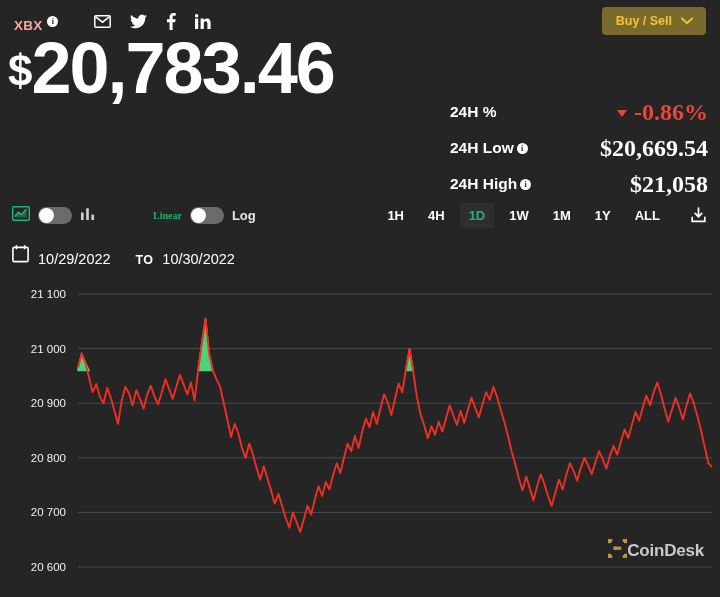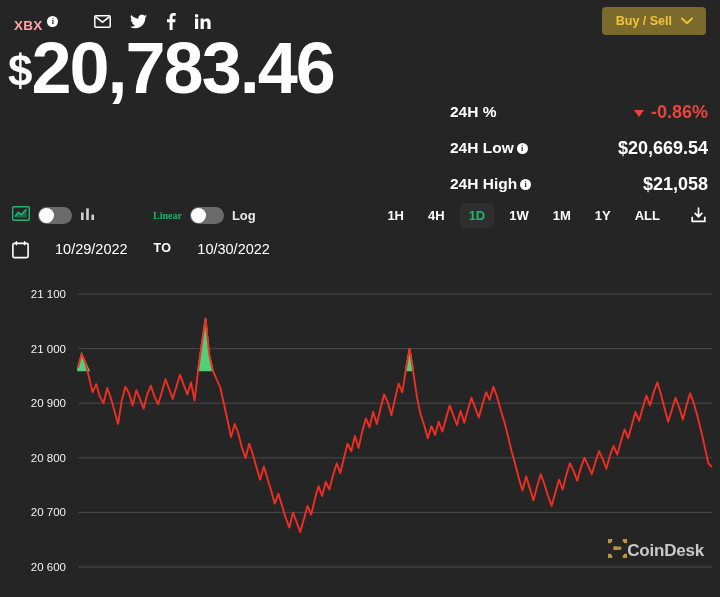--- a/index.html
+++ b/index.html
@@ -47,7 +47,7 @@
     height: 36px; color: #fff;
   }
   .stat-label { font-size: 15.5px; font-weight: bold; display: inline-flex; align-items: center; gap: 3px; }
-  .stat-val { font-size: 18px; font-weight: bold; }
+  .stat-val { font-size: 24px; font-weight: bold; font-family: Liberation Serif, serif; }
   .stat-val.neg { color: #e8453c; display: inline-flex; align-items: center; gap: 7px; }
   .caret-down {
     width: 0; height: 0; border-left: 5px solid transparent; border-right: 5px solid transparent;

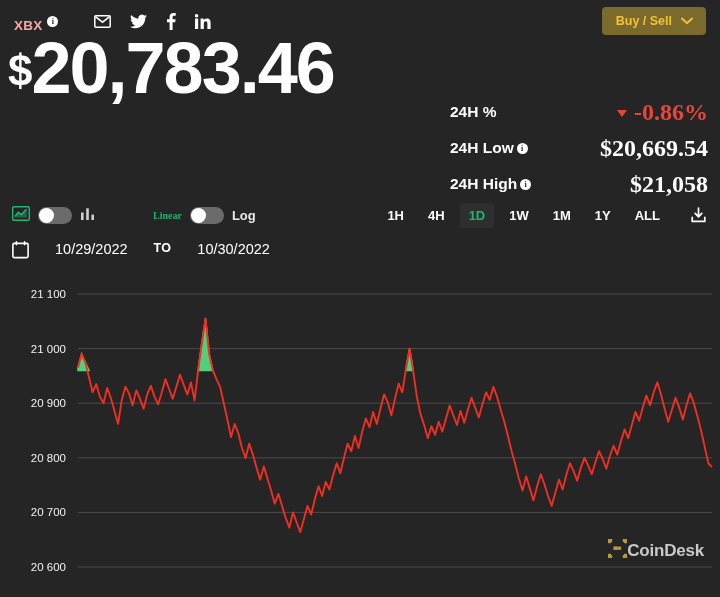--- a/index.html
+++ b/index.html
@@ -82,7 +82,7 @@
   
   .daterange {
     position: absolute; left: 12px; top: 241px; height: 26px;
-    display: flex; align-items: flex-start; gap: 26px; color: #fff;
+    display: flex; align-items: flex-end; gap: 9px; color: #fff;
   }
   .dr-date { font-size: 14.5px; }
   .dr-to { font-size: 12.5px; font-weight: bold; letter-spacing: .3px; }

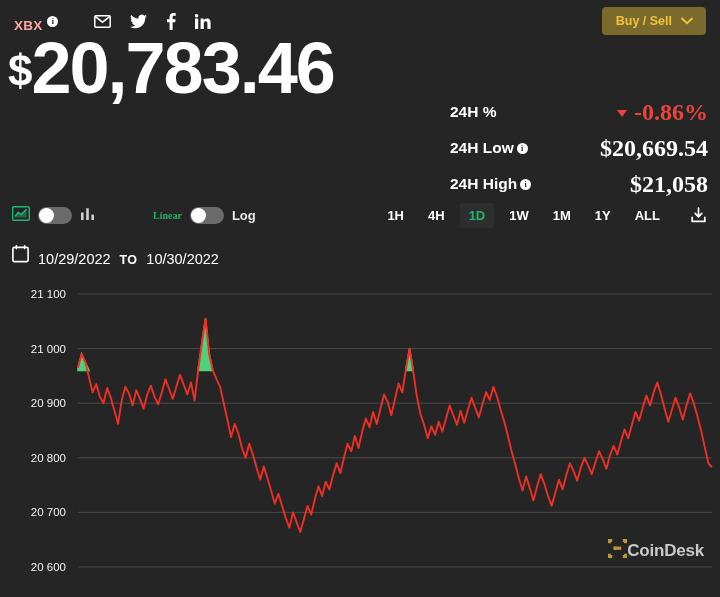--- a/index.html
+++ b/index.html
@@ -85,7 +85,7 @@
     display: flex; align-items: flex-end; gap: 9px; color: #fff;
   }
   .dr-date { font-size: 14.5px; }
-  .dr-to { font-size: 12.5px; font-weight: bold; letter-spacing: .3px; }
+  .dr-to { font-size: 12.5px; font-weight: bold; letter-spacing: .3px; margin-left: 16px; }
 
   
   .chart-area { position: absolute; left: 0; top: 280px; width: 720px; height: 317px; }

